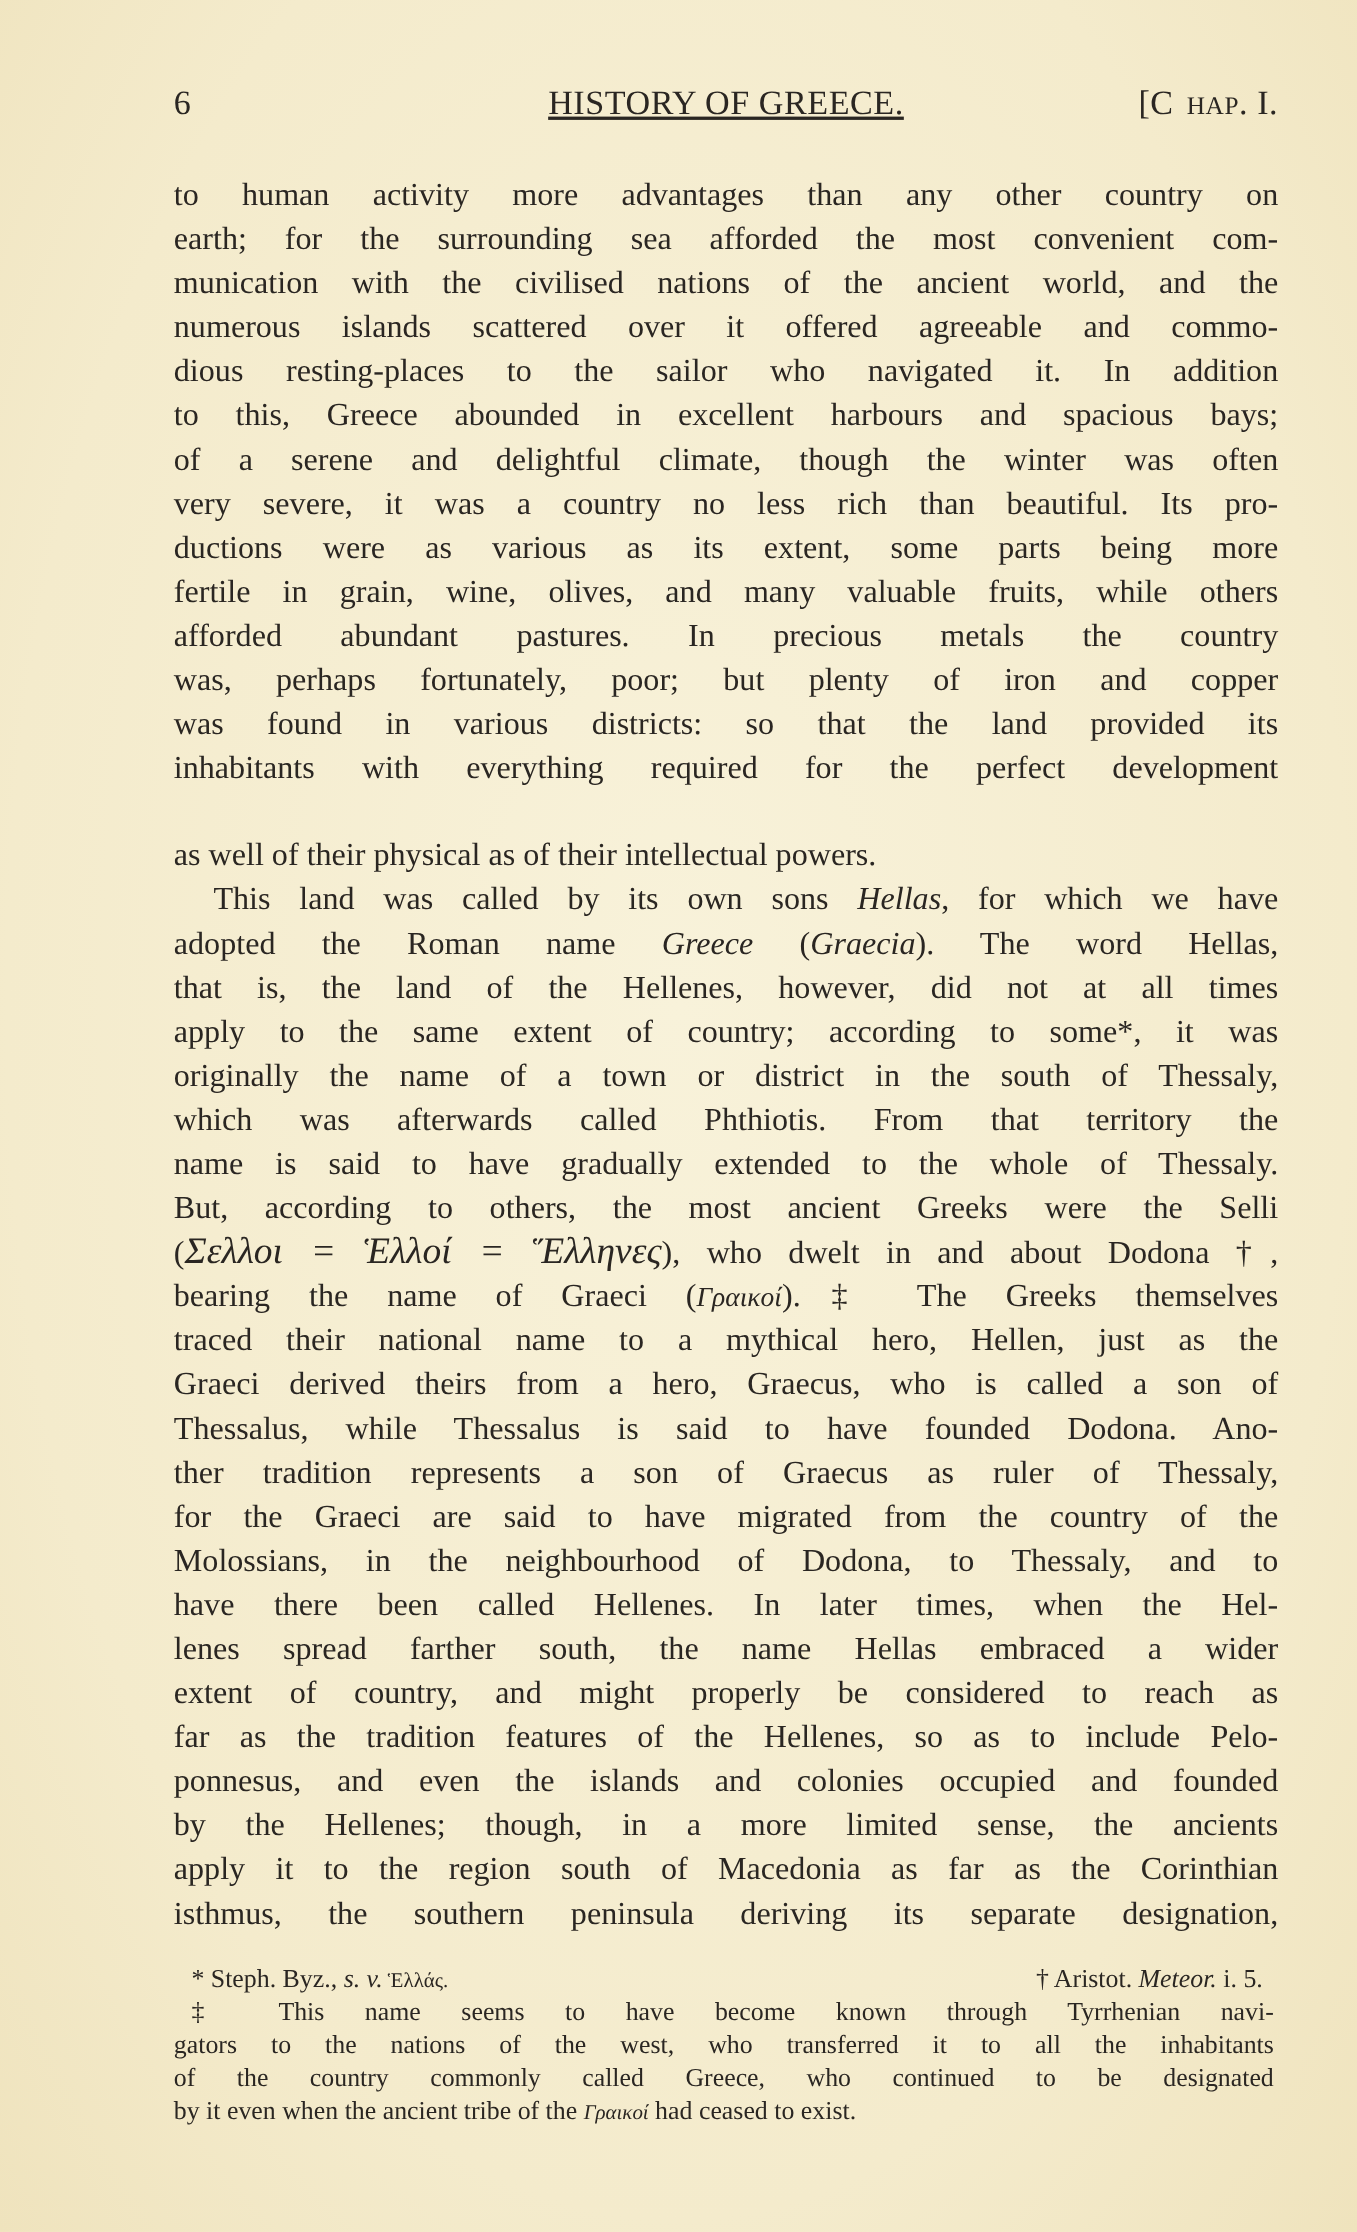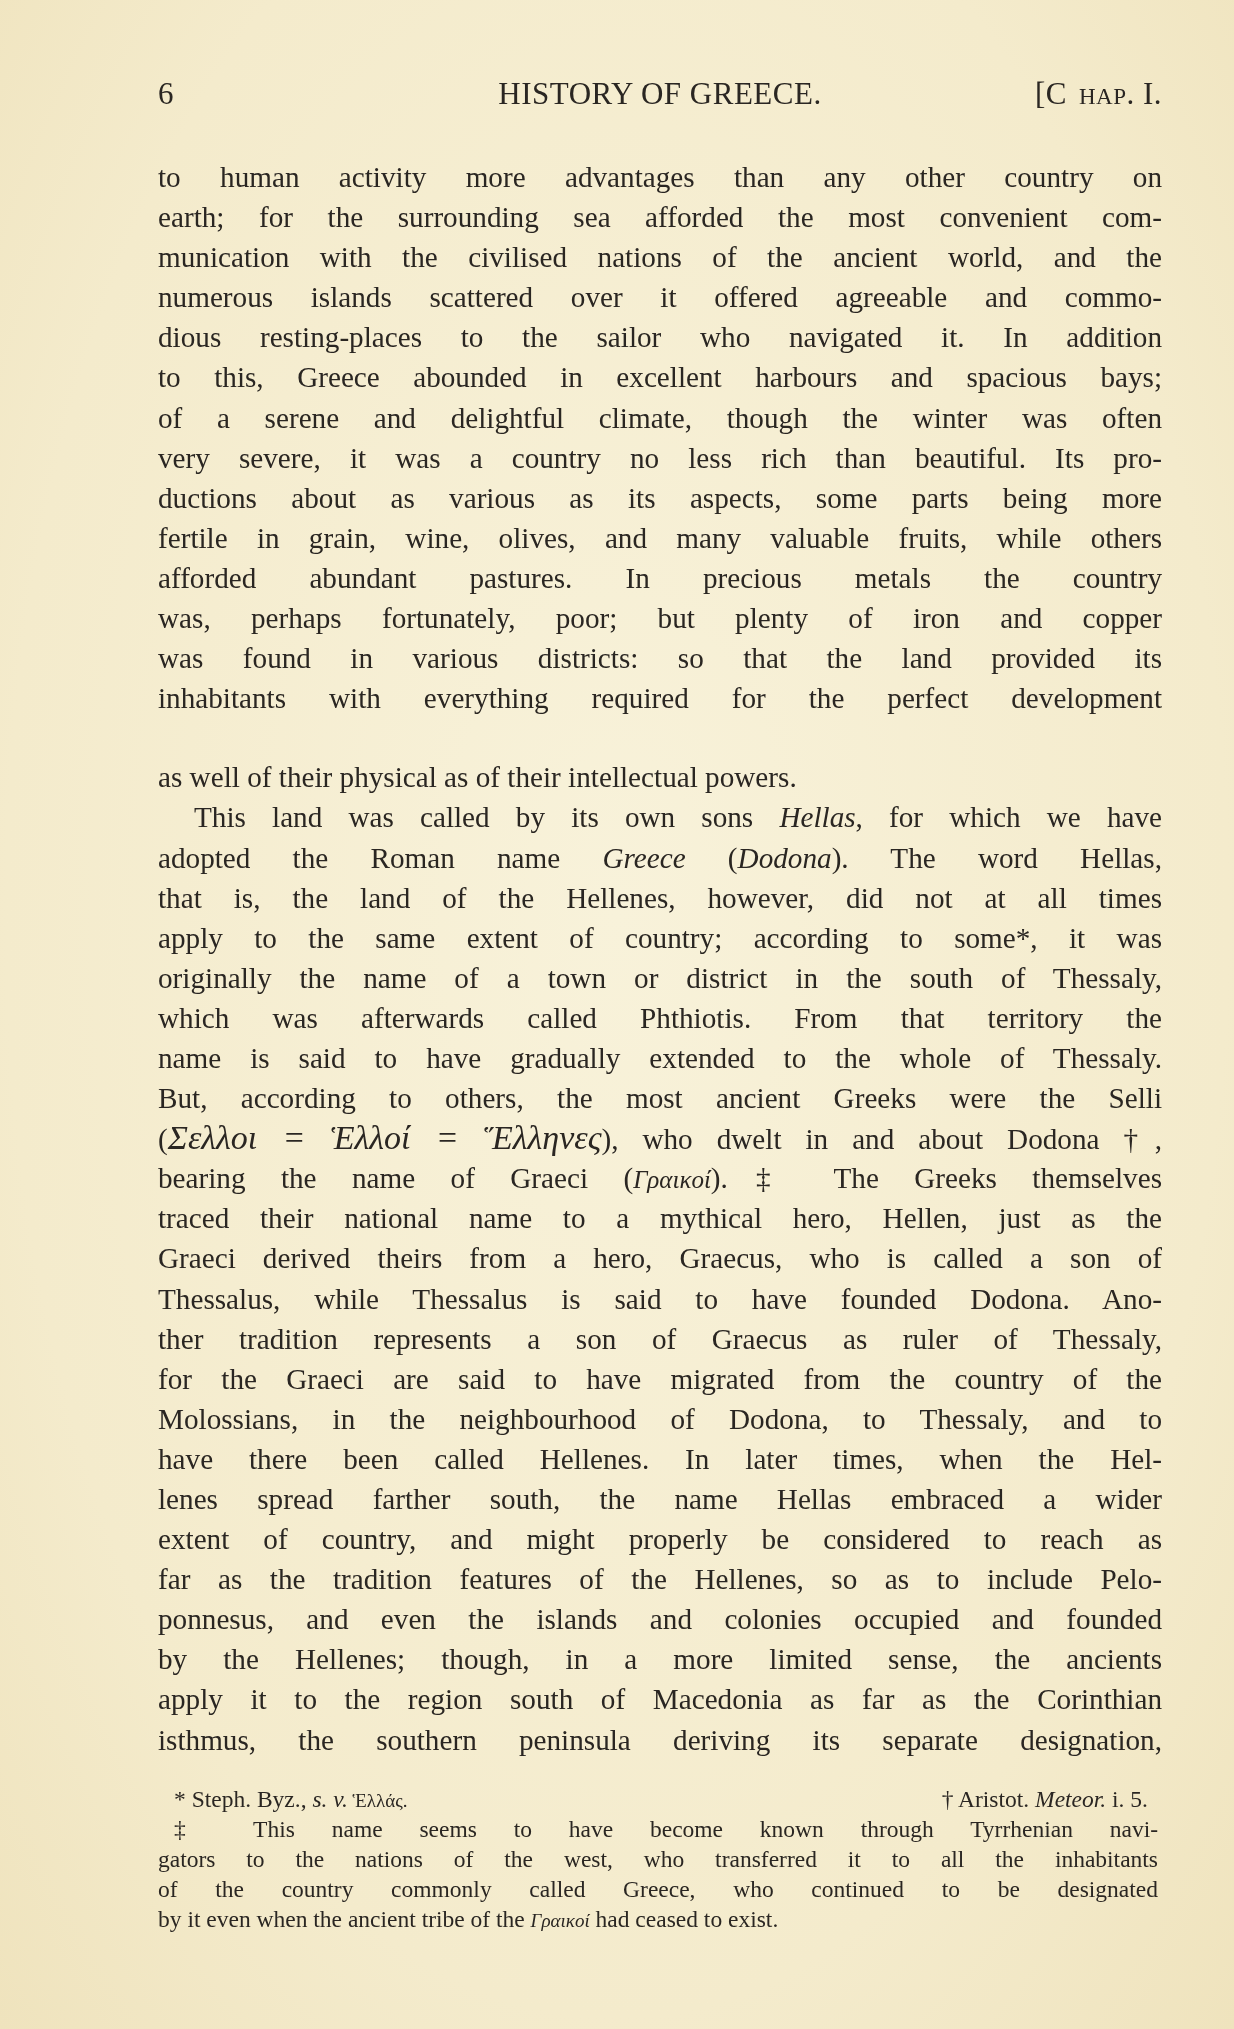--- a/index.html
+++ b/index.html
@@ -16,7 +16,7 @@
     display: flex; justify-content: space-between; align-items: baseline;
     font-size: 31px; letter-spacing: 0.5px; height: 40px;
   }
-  .running-head .title { position: absolute; left: 0; right: 0; text-align: center; pointer-events: none; }
+  .running-head .title { position: absolute; left: 0; right: 0; text-align: center; pointer-events: none; text-decoration: underline; }
   .running-head .chap .sc { font-size: 23px; margin-left: 12px; }
   .body-text {
     margin-top: 41px;

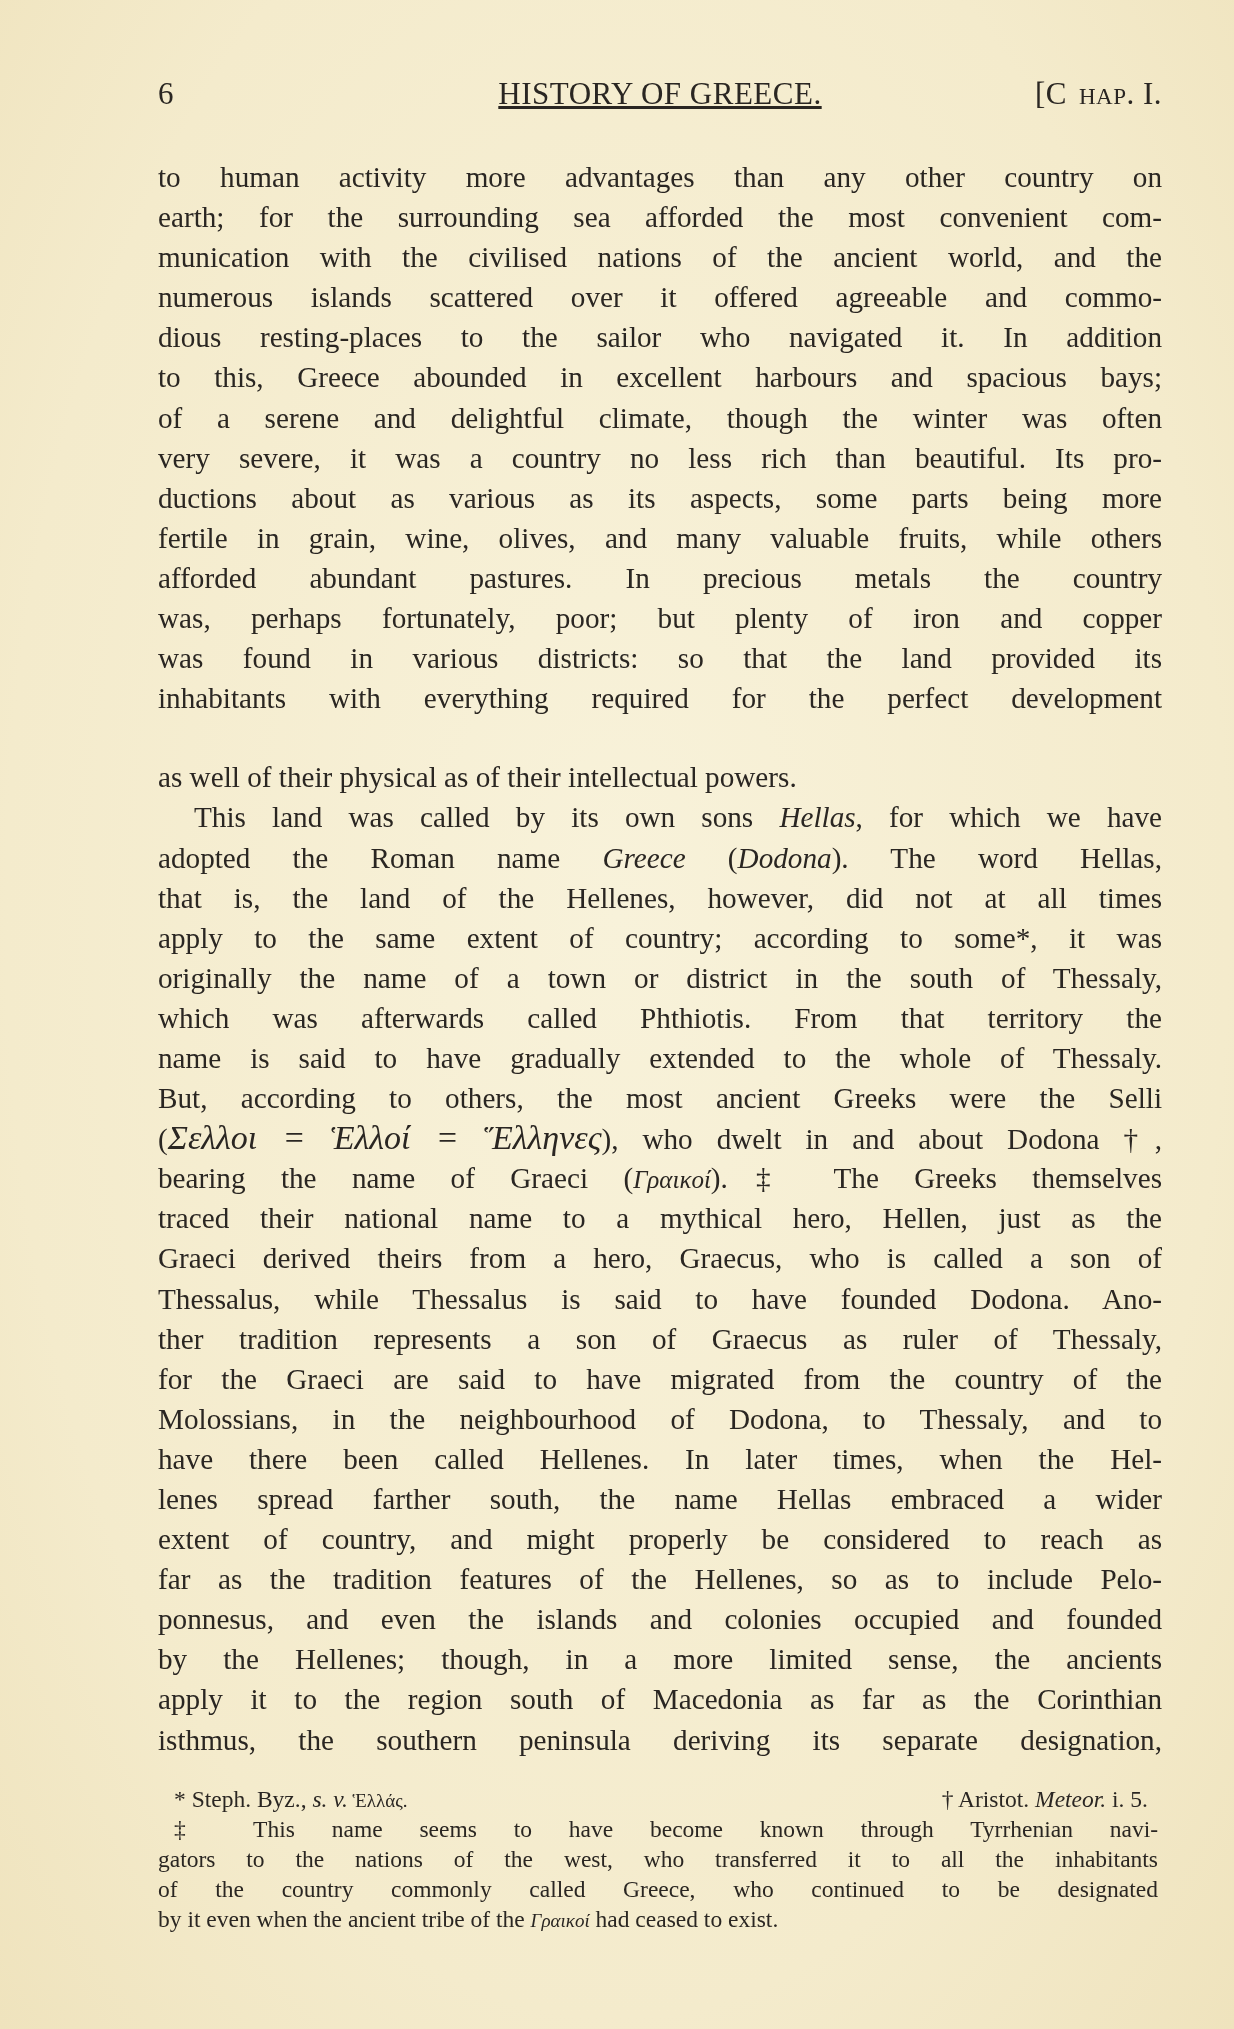--- a/index.html
+++ b/index.html
@@ -53,7 +53,7 @@
         <span class="line">to this, Greece abounded in excellent harbours and spacious bays;</span>
         <span class="line">of a serene and delightful climate, though the winter was often</span>
         <span class="line">very severe, it was a country no less rich than beautiful.  Its pro-</span>
-        <span class="line">ductions about as various as its aspects, some parts being more</span>
+        <span class="line">ductions were as various as its extent, some parts being more</span>
         <span class="line">fertile in grain, wine, olives, and many valuable fruits, while others</span>
         <span class="line">afforded abundant pastures.  In precious metals the country</span>
         <span class="line">was, perhaps fortunately, poor; but plenty of iron and copper</span>

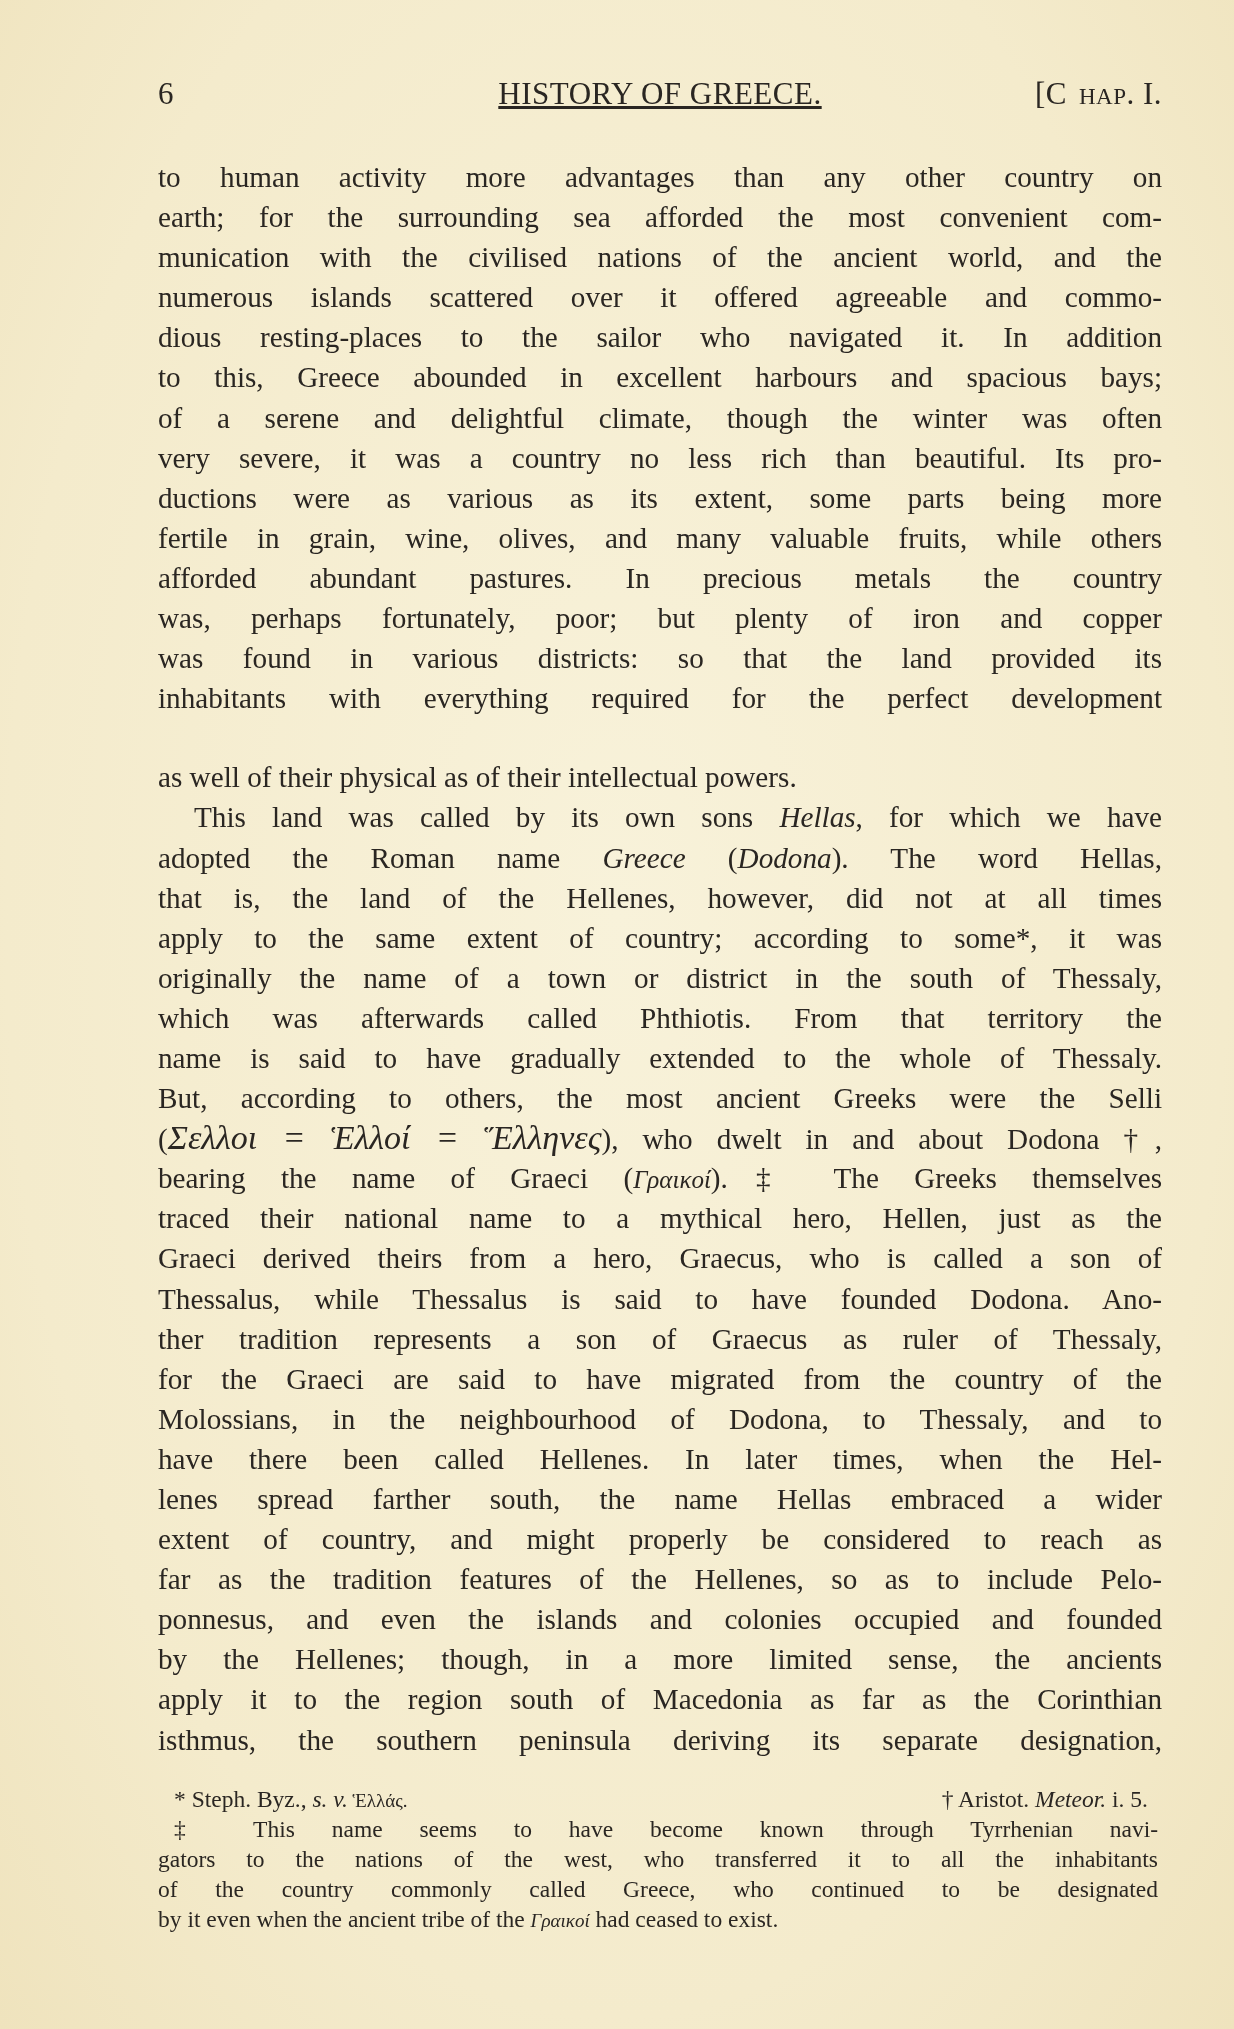--- a/index.html
+++ b/index.html
@@ -63,7 +63,7 @@
       </div>
     <div>
       <span class="line indent"><span>This land was called by its own sons </span><i>Hellas</i><span>, for which we have</span></span>
-      <span class="line"><span>adopted the Roman name </span><i>Greece</i><span> (</span><i>Dodona</i><span>).  The word Hellas,</span></span>
+      <span class="line"><span>adopted the Roman name </span><i>Greece</i><span> (</span><i>Graecia</i><span>).  The word Hellas,</span></span>
       <div id="p2mid">
           <span class="line">that is, the land of the Hellenes, however, did not at all times</span>
           <span class="line">apply to the same extent of country; according to some*, it was</span>

